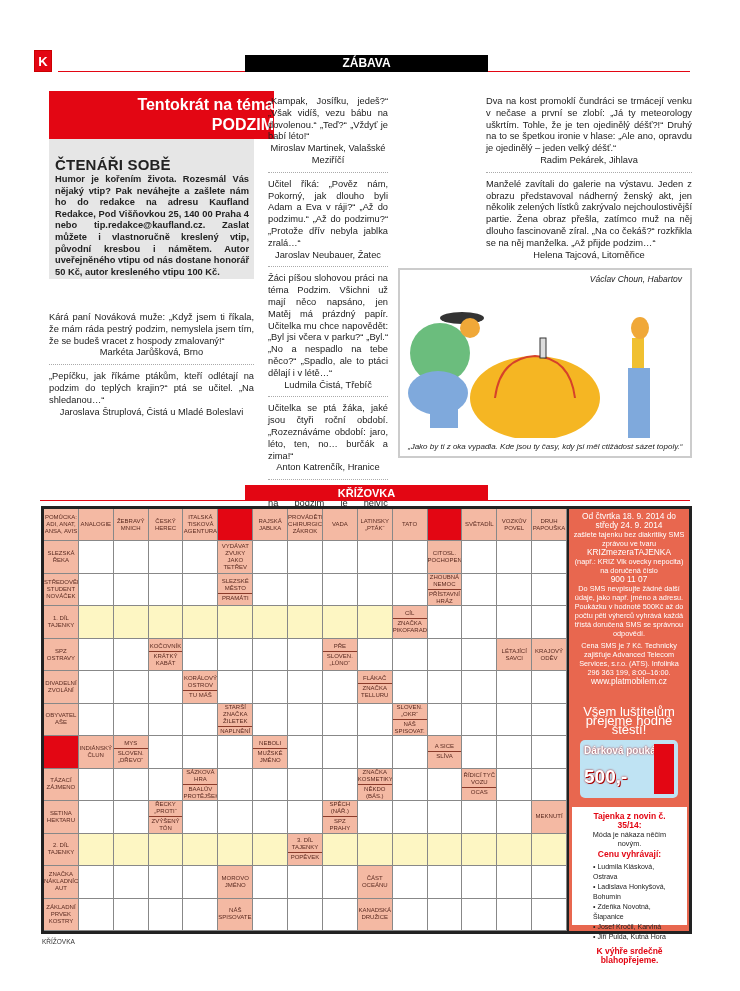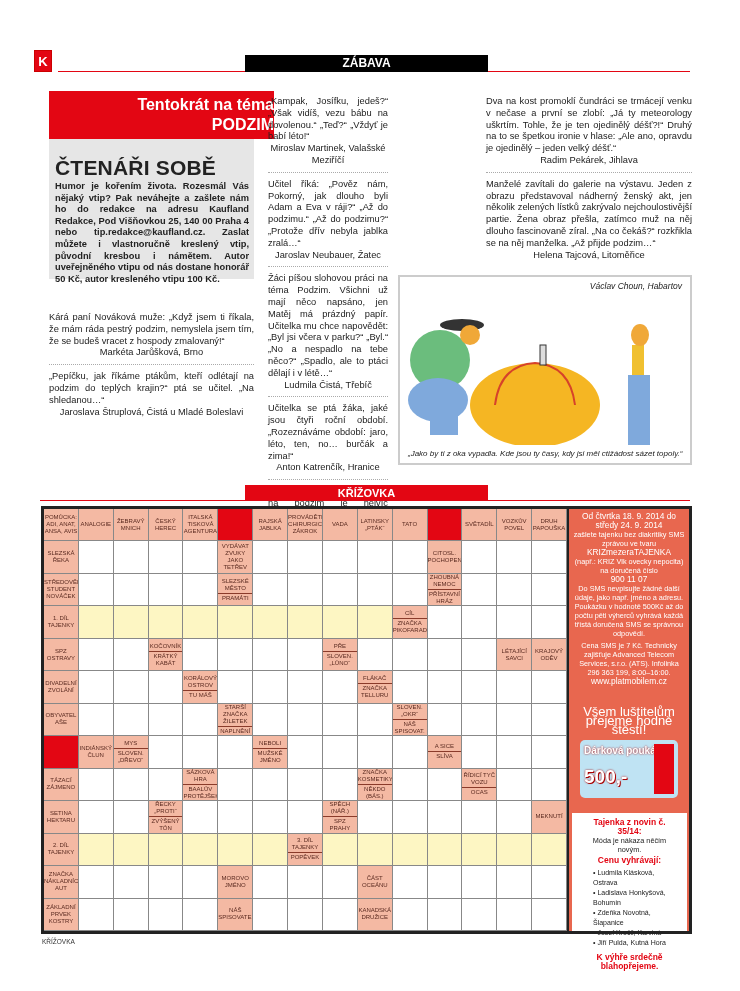--- a/index.html
+++ b/index.html
@@ -9,7 +9,7 @@
 .hdr-tab{position:absolute;left:245px;top:55px;width:243px;height:17px;background:#000000;color:#fff;font-weight:bold;font-size:12px;text-align:center;line-height:17px}
 .redbox{position:absolute;left:49px;top:91px;width:225px;height:48px;background:#e30613;color:#fff;text-align:right;font-weight:bold;font-size:16px;line-height:20px;padding-top:4px}
 .graybox{position:absolute;left:49px;top:139px;width:205px;height:140px;background:#e6e6e6;padding:17px 5px 0 6px}
-.graybox h2{font-size:21px;font-weight:900;margin-bottom:1px;letter-spacing:.2px}
+.graybox h2{font-size:15px;font-weight:900;margin-bottom:1px;letter-spacing:.2px}
 .graybox p{font-size:9.3px;font-weight:bold;line-height:11.6px;text-align:justify}
 .col{position:absolute;font-family:"Liberation Sans",sans-serif;font-size:9.3px;line-height:11.8px}
 .joke{padding-bottom:5px;margin-bottom:6px;border-bottom:1px dotted #aaa;text-align:justify}

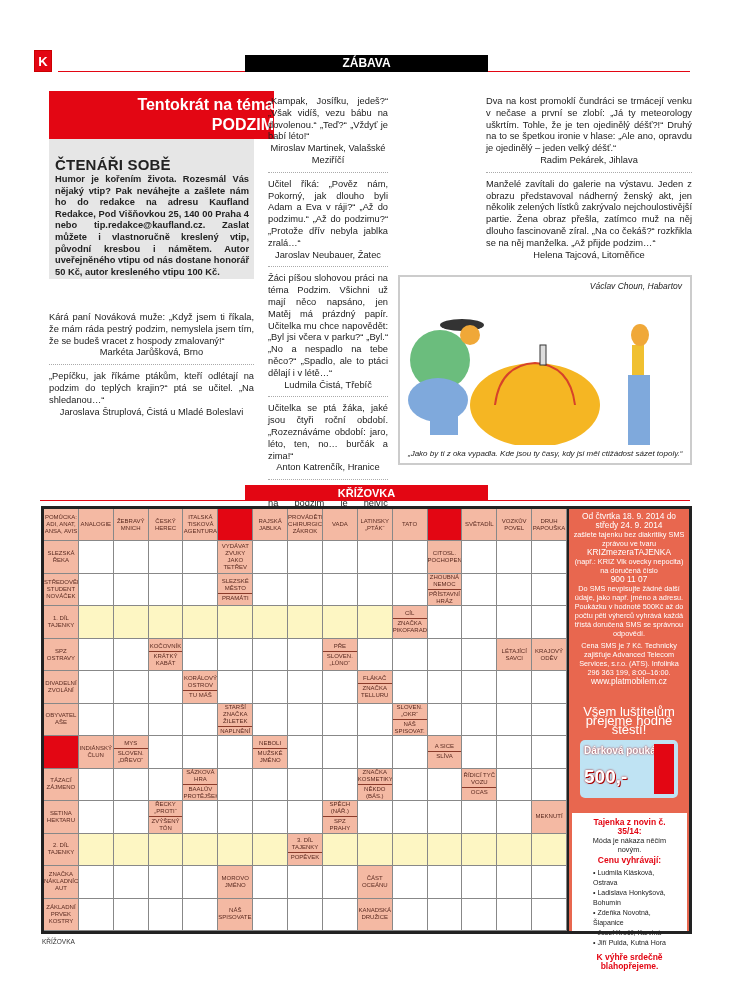--- a/index.html
+++ b/index.html
@@ -15,7 +15,7 @@
 .joke{padding-bottom:5px;margin-bottom:6px;border-bottom:1px dotted #aaa;text-align:justify}
 .joke:last-child{border-bottom:none}
 .author{text-align:center;display:block}
-.cartoon{position:absolute;left:398px;top:275px;width:294px;height:190px;border:2px solid #ccc;background:#fff}
+.cartoon{position:absolute;left:398px;top:268px;width:294px;height:190px;border:2px solid #ccc;background:#fff}
 .cartoon .cap{position:absolute;bottom:5px;left:8px;font-size:8px;font-style:italic}
 .cartoon .auth{position:absolute;top:4px;right:8px;font-size:8.5px;font-style:italic}
 .kr-tab{position:absolute;left:245px;top:485px;width:243px;height:16px;background:#e30613;color:#fff;font-weight:bold;font-size:11px;text-align:center;line-height:16px}

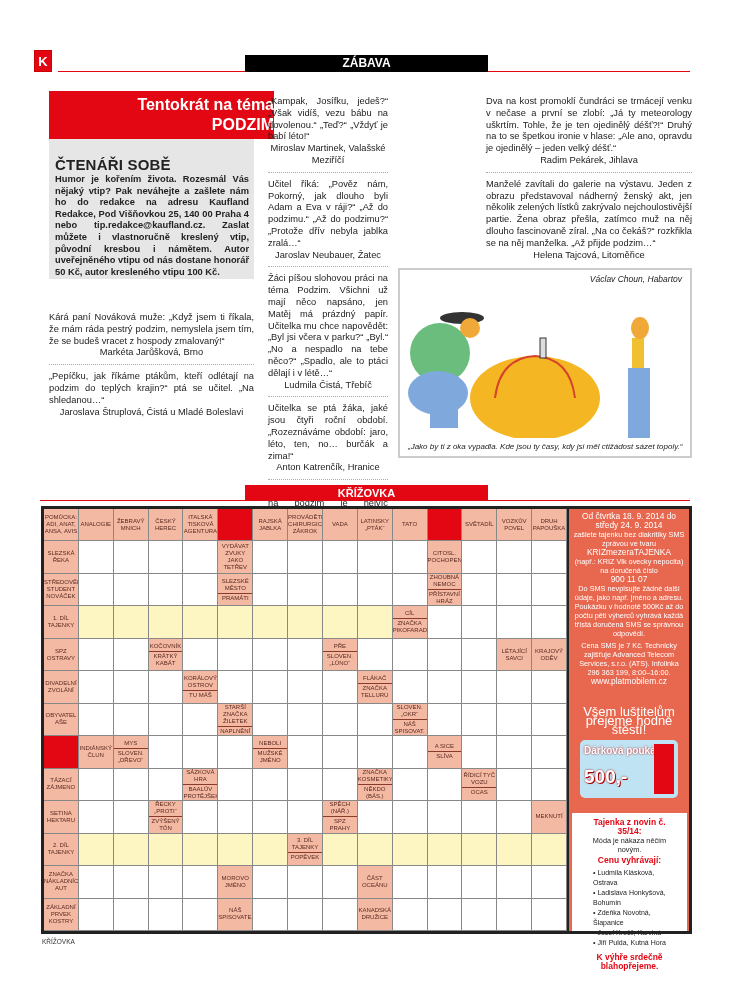--- a/index.html
+++ b/index.html
@@ -32,7 +32,7 @@
 .voucher .t{position:absolute;left:4px;top:5px;color:#fff;font-weight:900;font-size:10px;line-height:11px;text-shadow:0 0 2px #a00}
 .voucher .n{position:absolute;left:4px;top:32px;color:#fff;font-weight:900;font-size:19px;text-shadow:0 0 2px #a00,1px 1px 0 #a00}
 .voucher .k{position:absolute;right:4px;top:4px;width:20px;height:50px;background:#e30613}
-.winbox{position:absolute;left:3px;bottom:0;width:115px;height:118px;background:#fff;color:#222;padding:5px 19px}
+.winbox{position:absolute;left:3px;bottom:6px;width:115px;height:118px;background:#fff;color:#222;padding:5px 19px}
 .winbox .h{color:#e30613;font-weight:900;font-size:8.5px}
 .winbox ul{list-style:none;text-align:left;font-size:7px;line-height:10px;margin:3px 0 0 2px}
 .foot{position:absolute;left:42px;top:938px;font-size:6.5px;color:#333}

